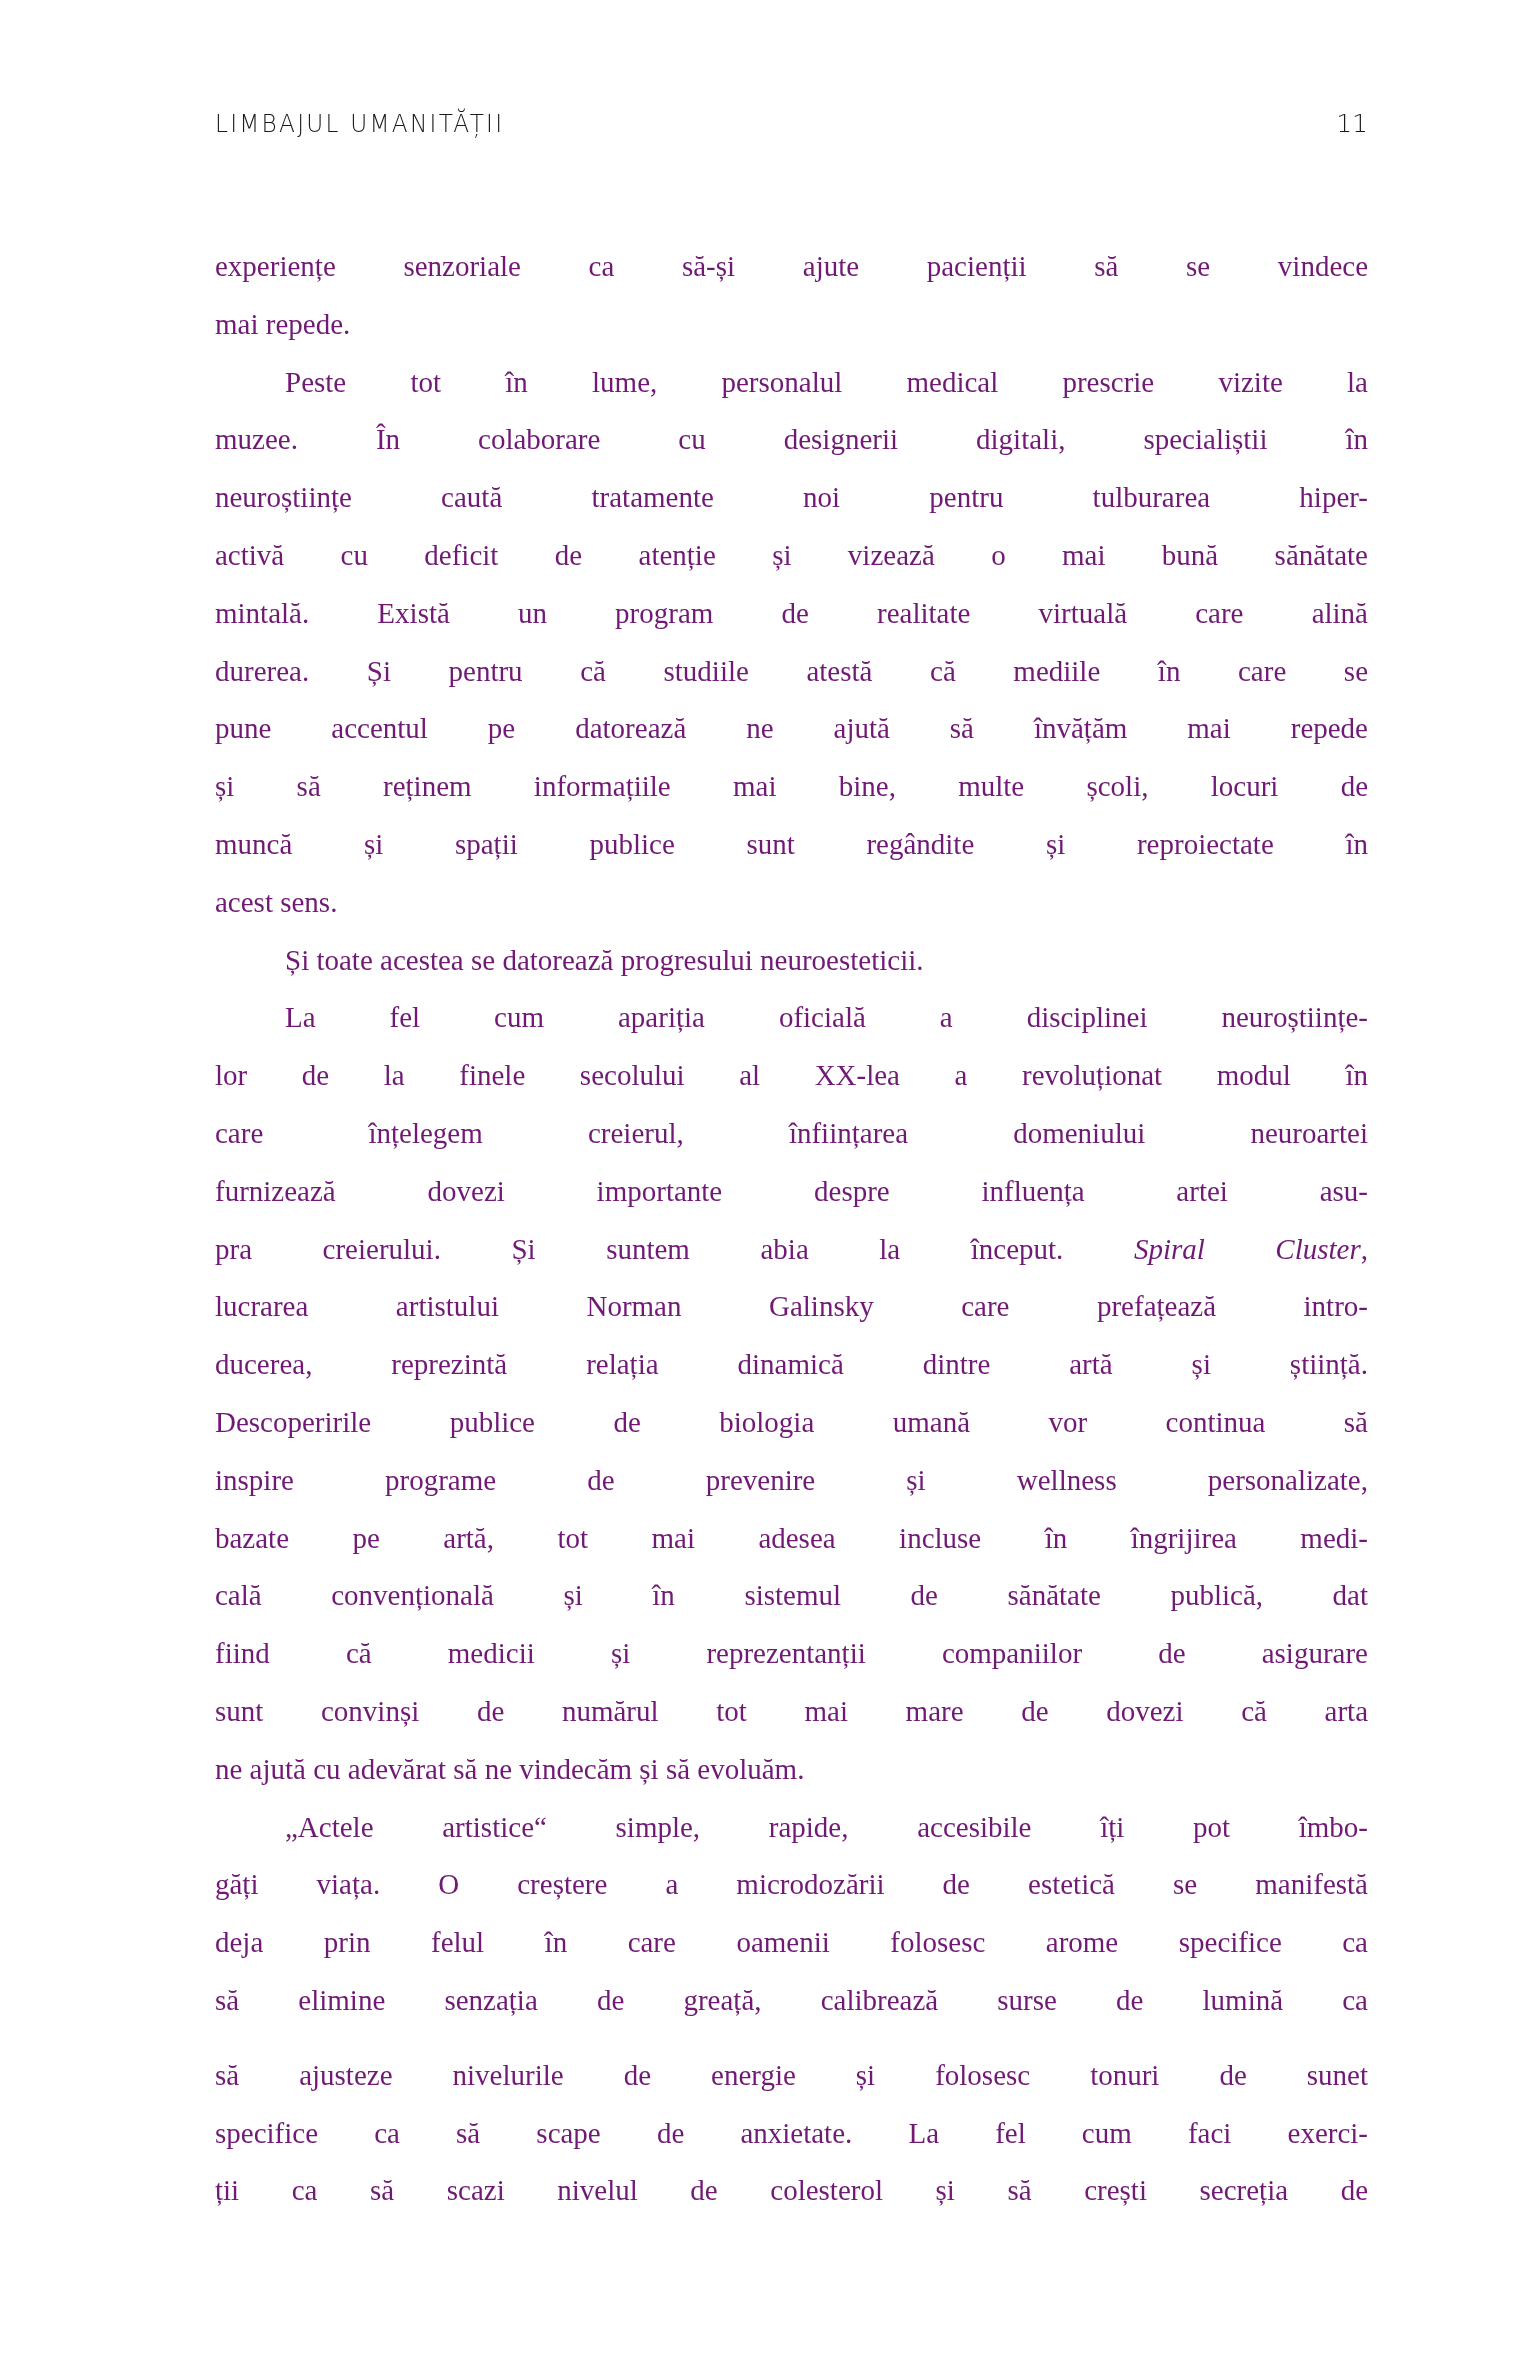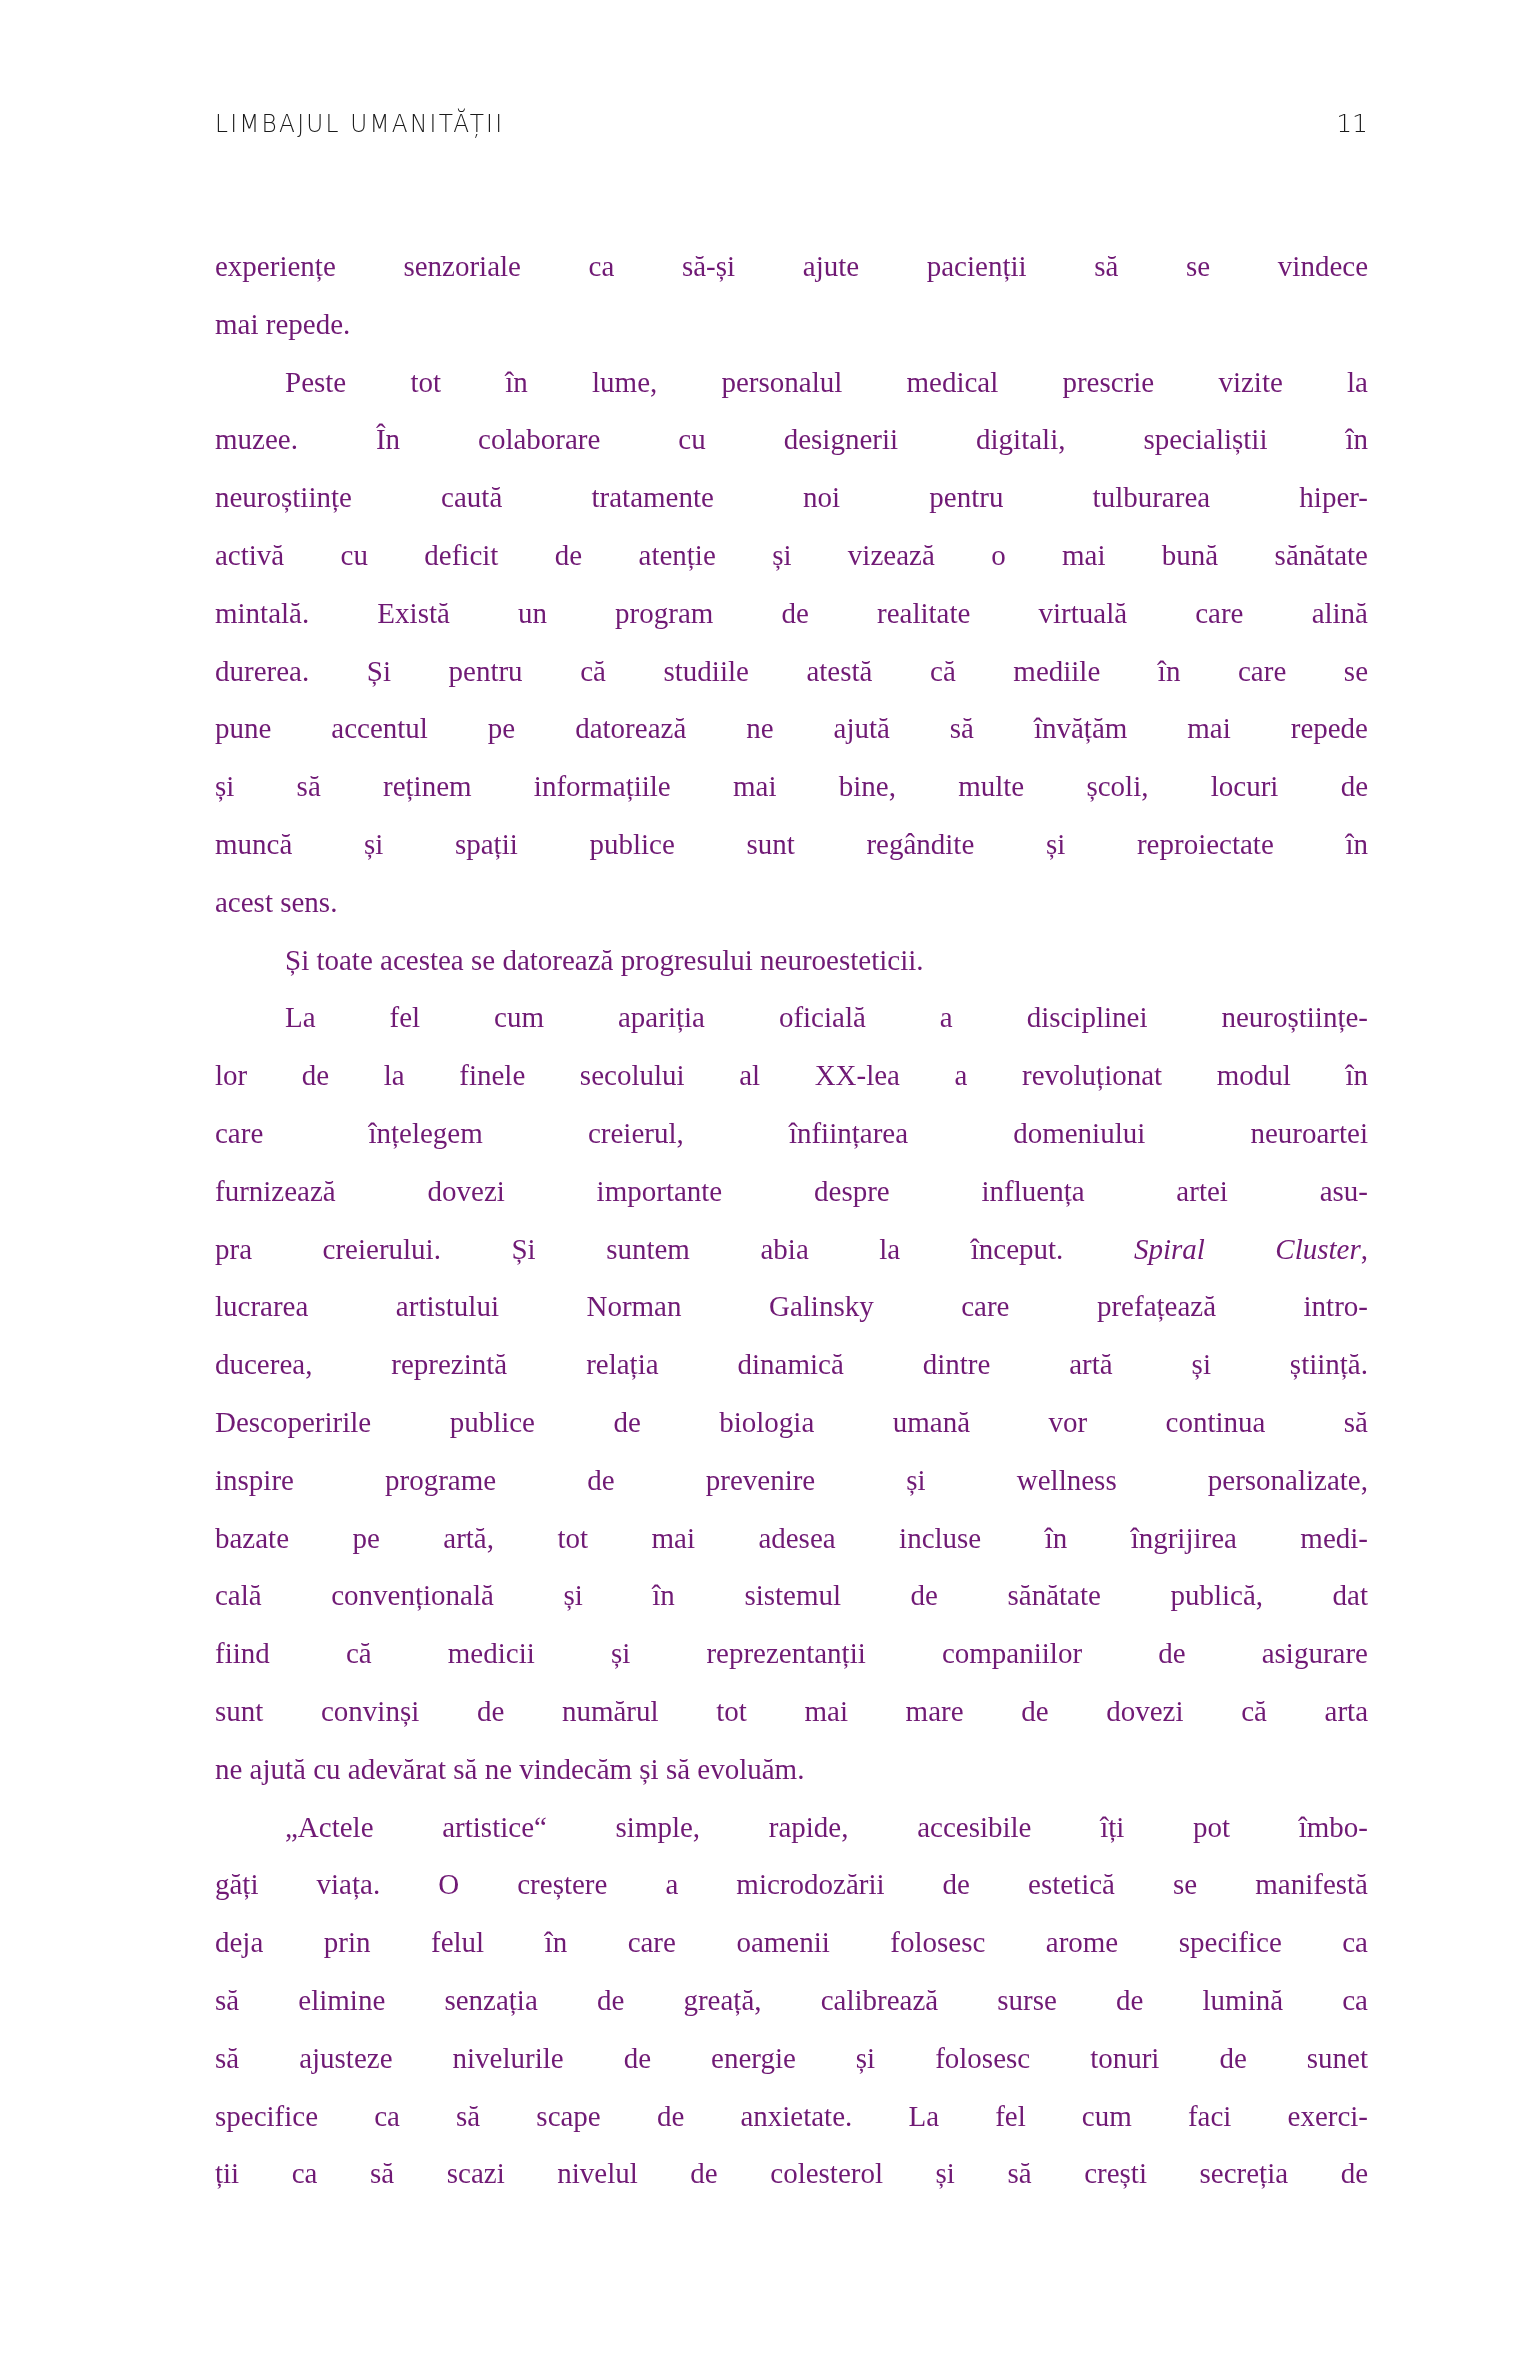--- a/index.html
+++ b/index.html
@@ -120,7 +120,7 @@
       <span class="line" style="white-space: normal; overflow: hidden;">găți viața. O creștere a microdozării de estetică se manifestă</span>
       <span class="line" style="white-space: normal; overflow: hidden;">deja prin felul în care oamenii folosesc arome specifice ca</span>
       <span class="line" style="white-space: normal; overflow: hidden;">să elimine senzația de greață, calibrează surse de lumină ca</span>
-      <span class="line" style="white-space: normal; overflow: hidden;">să ajusteze nivelurile de energie și folosesc tonuri de sunet</span>
+      <span class="line" style="white-space: normal; overflow: hidden; margin-top: 17px;">să ajusteze nivelurile de energie și folosesc tonuri de sunet</span>
       <span class="line" style="white-space: normal; overflow: hidden;">specifice ca să scape de anxietate. La fel cum faci exerci-</span>
       <span class="line" style="white-space: normal; overflow: hidden;">ții ca să scazi nivelul de colesterol și să crești secreția de</span>
     </div>

